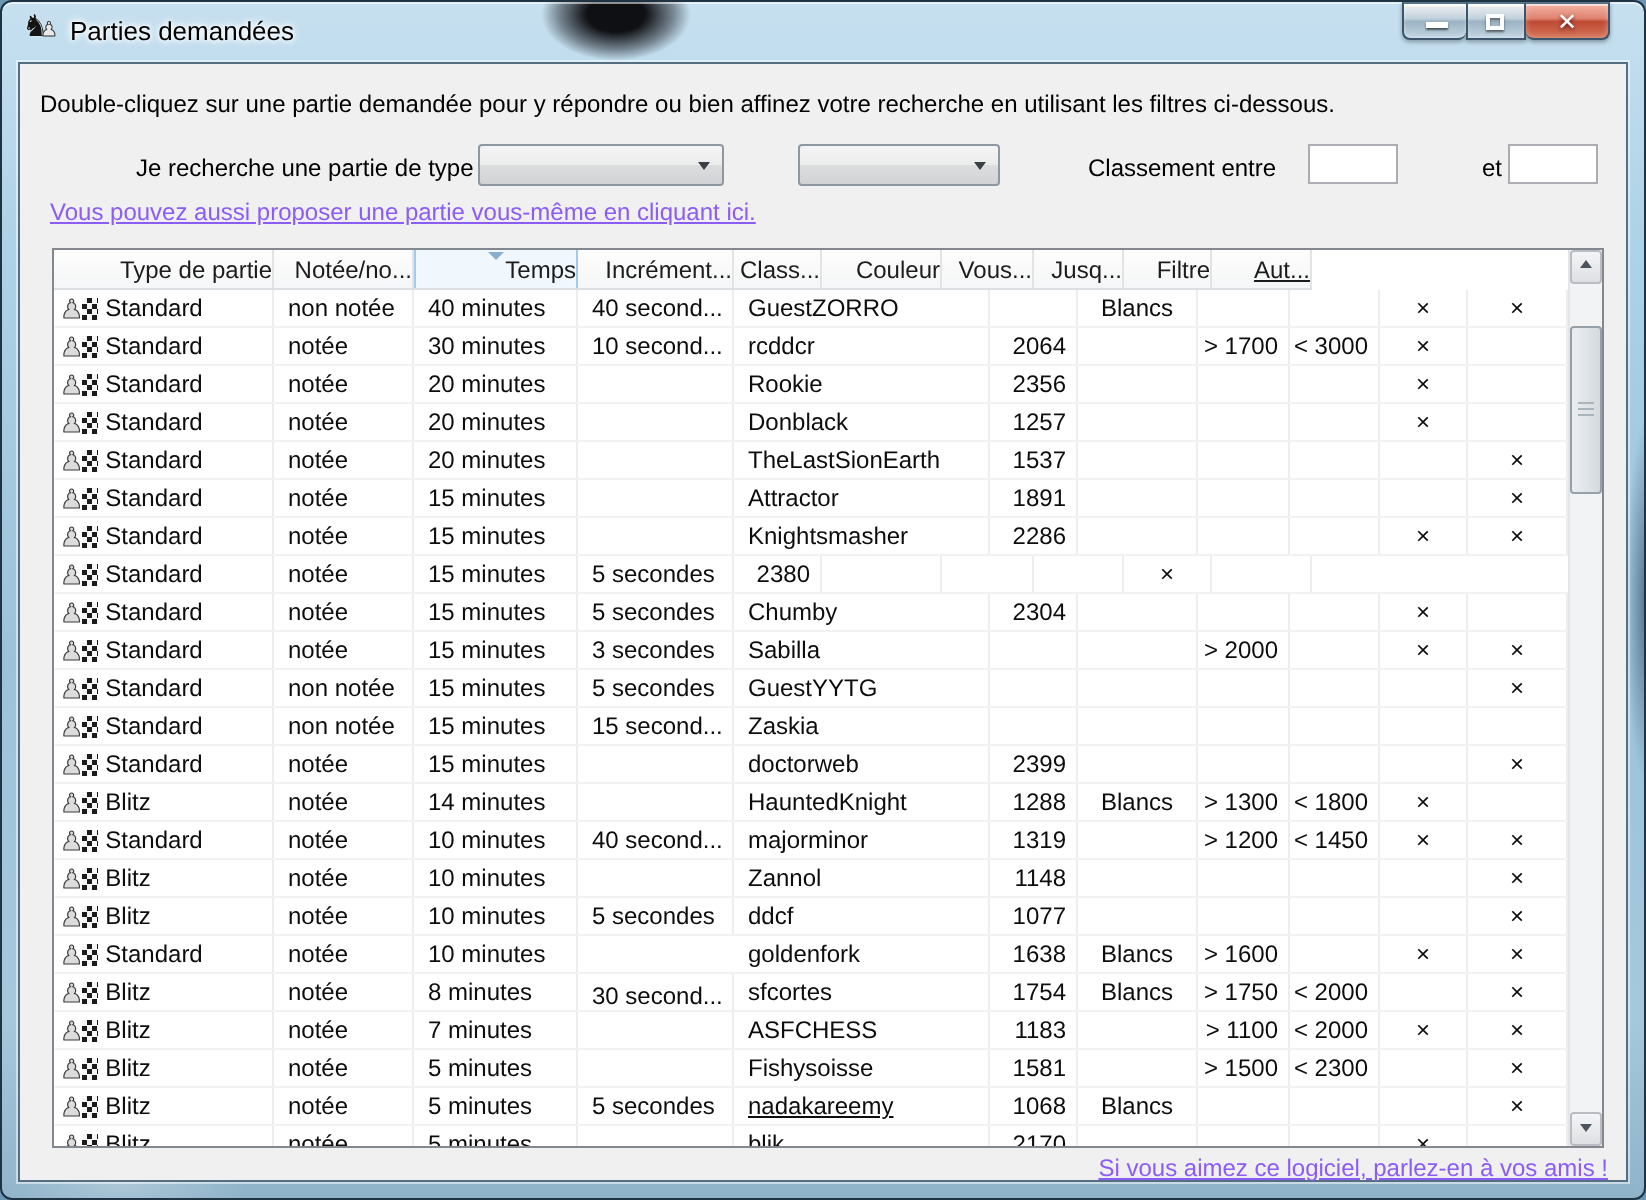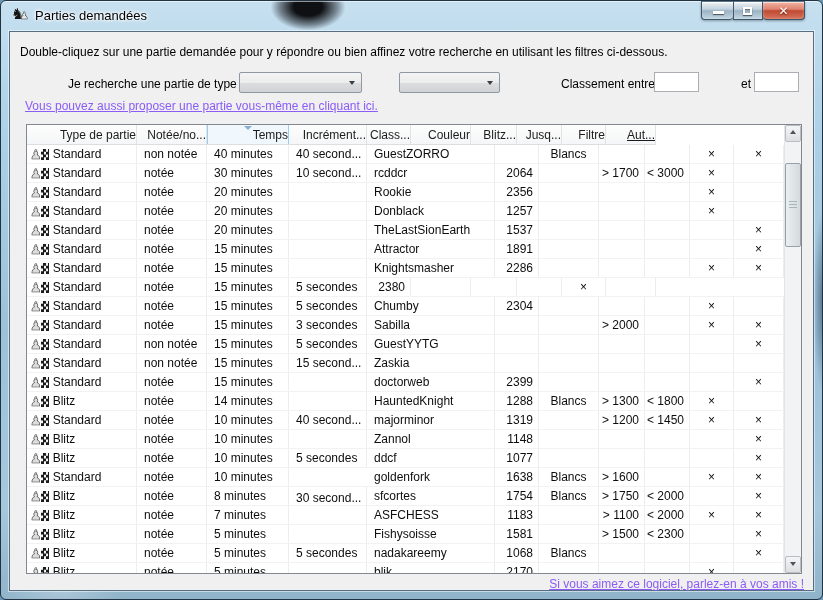--- a/index.html
+++ b/index.html
@@ -49,7 +49,7 @@
 
   .lbl{position:absolute;font-size:12px;color:#000;white-space:nowrap;}
   .lbl-type{left:58px;top:45px;}
-  .lbl-classement{left:551px;top:45px;}
+  .lbl-classement{left:534px;top:45px;}
   .lbl-et{left:731px;top:45px;}
 
   .combo{position:absolute;height:21px;border:1px solid #8d98a2;border-radius:2px;box-sizing:border-box;

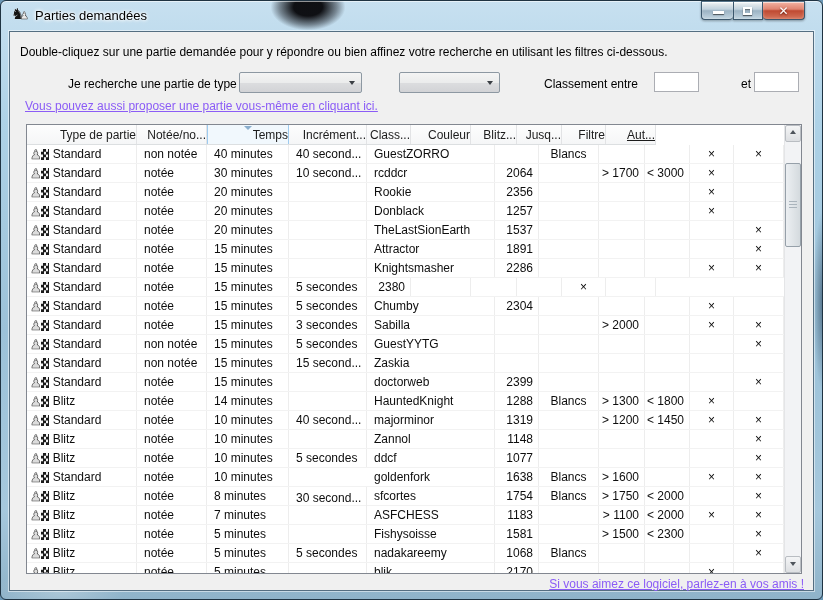--- a/index.html
+++ b/index.html
@@ -172,7 +172,7 @@
               <span>Couleur</span>
             </div>
             <div class="hcell" style="width: 46px;">
-              <span>Blitz...</span>
+              <span>Vous...</span>
             </div>
             <div class="hcell" style="width: 45px;">
               <span>Jusq...</span>

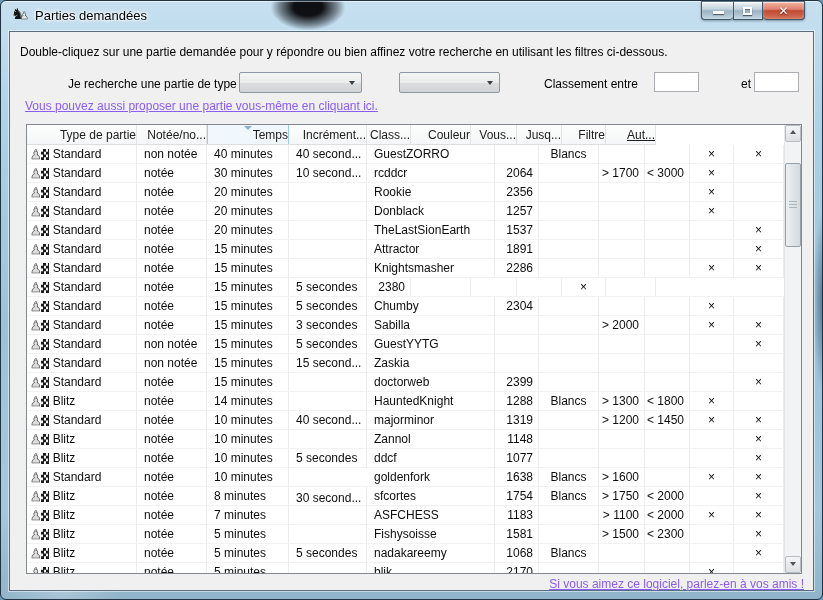--- a/index.html
+++ b/index.html
@@ -1018,7 +1018,7 @@
               <div class="cell a-left" style="width: 78px;">
                 <span>5 secondes</span>
               </div>
-              <div class="cell a-left" style="width: 128px;">
+              <div class="cell a-left" style="width: 128px; text-decoration: underline;">
                 <span>nadakareemy</span>
               </div>
               <div class="cell a-right" style="width: 44px;">

